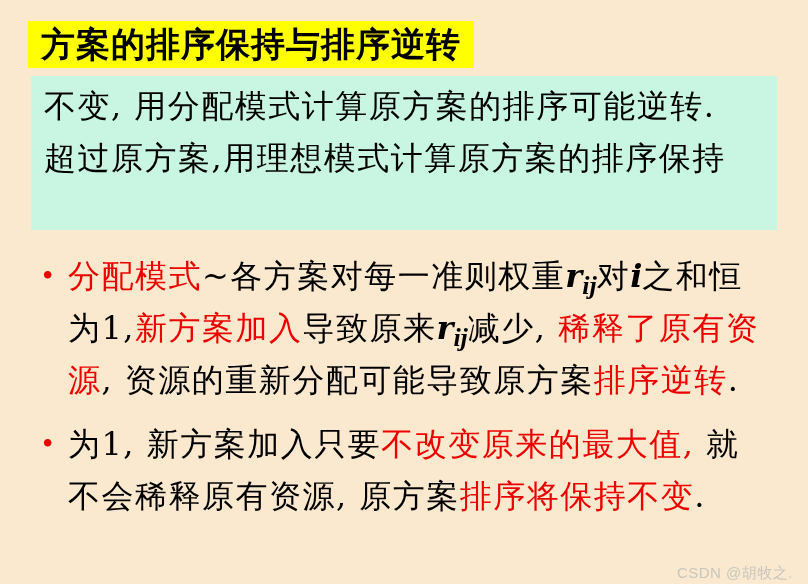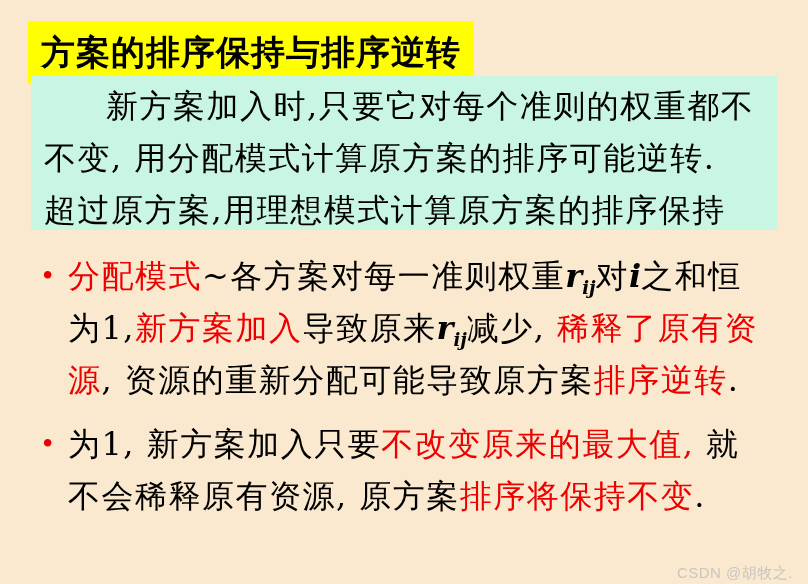--- a/index.html
+++ b/index.html
@@ -16,7 +16,7 @@
   .title {
     position: absolute; left: 28px; top: 21px;
     height: 47px; line-height: 47px;
-    padding: 8px 13px;
+    padding: 0 13px;
     background: var(--title-highlight, #ffff00);
     font-size: 34px; font-weight: bold; letter-spacing: 1px;
     white-space: nowrap;

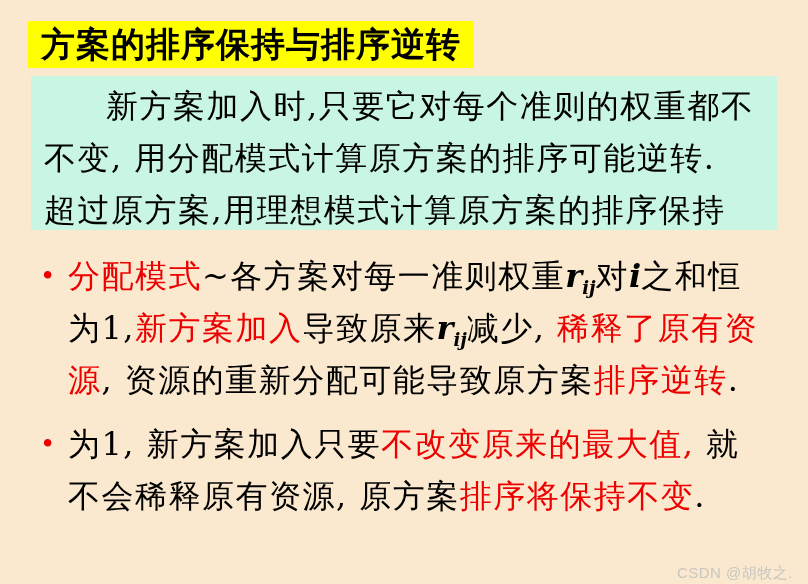--- a/index.html
+++ b/index.html
@@ -63,7 +63,6 @@
   <div class="title">方案的排序保持与排序逆转</div>
 
   <div class="summary">
-    <div class="indent">新方案加入时,只要它对每个准则的权重都不</div>
     <div>不变, 用分配模式计算原方案的排序可能逆转.</div>
     <div>超过原方案,用理想模式计算原方案的排序保持</div>
   </div>

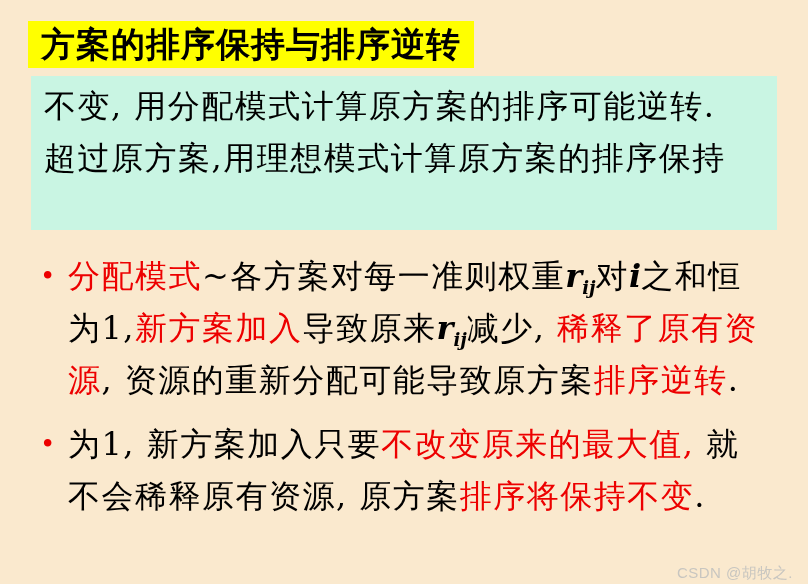--- a/index.html
+++ b/index.html
@@ -47,7 +47,7 @@
     font-family: "DejaVu Serif", "Liberation Serif", serif;
     letter-spacing: 0;
   }
-  .mvar sub { font-size: 18px; line-height: 0; letter-spacing: 0; }
+  .mvar sub { font-size: 26px; line-height: 0; letter-spacing: 0; font-family: Liberation Serif, serif; }
   .watermark {
     position: absolute; right: 15px; bottom: 1px;
     font-family: "Liberation Sans", "DejaVu Sans", sans-serif;

